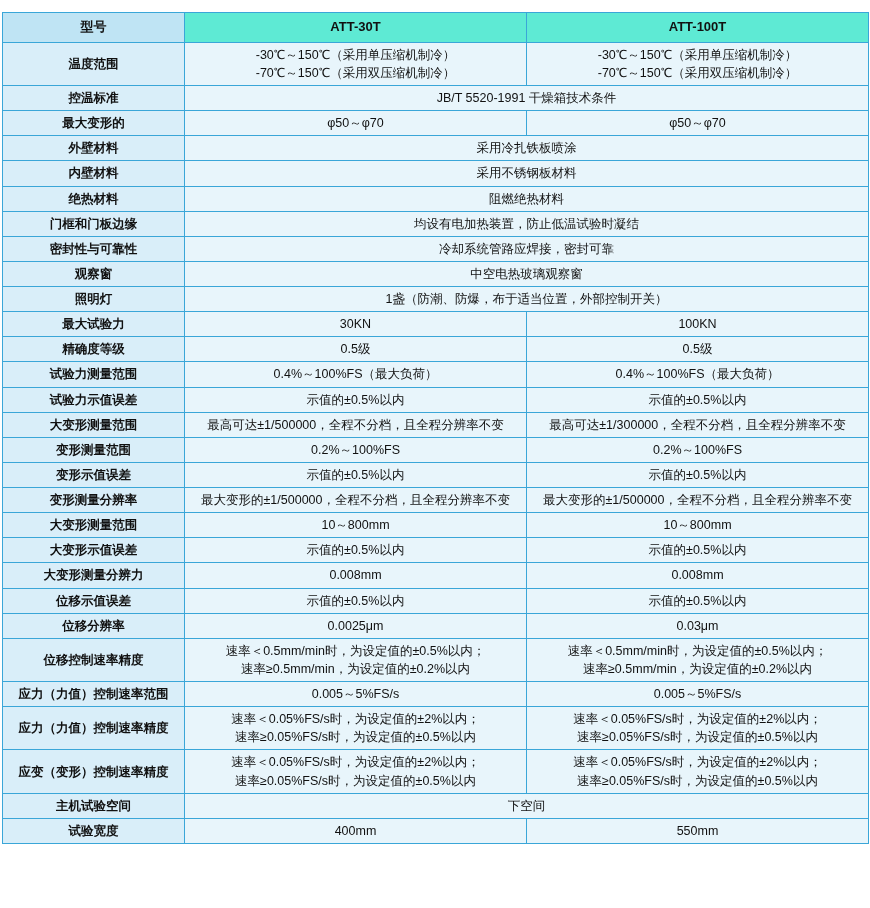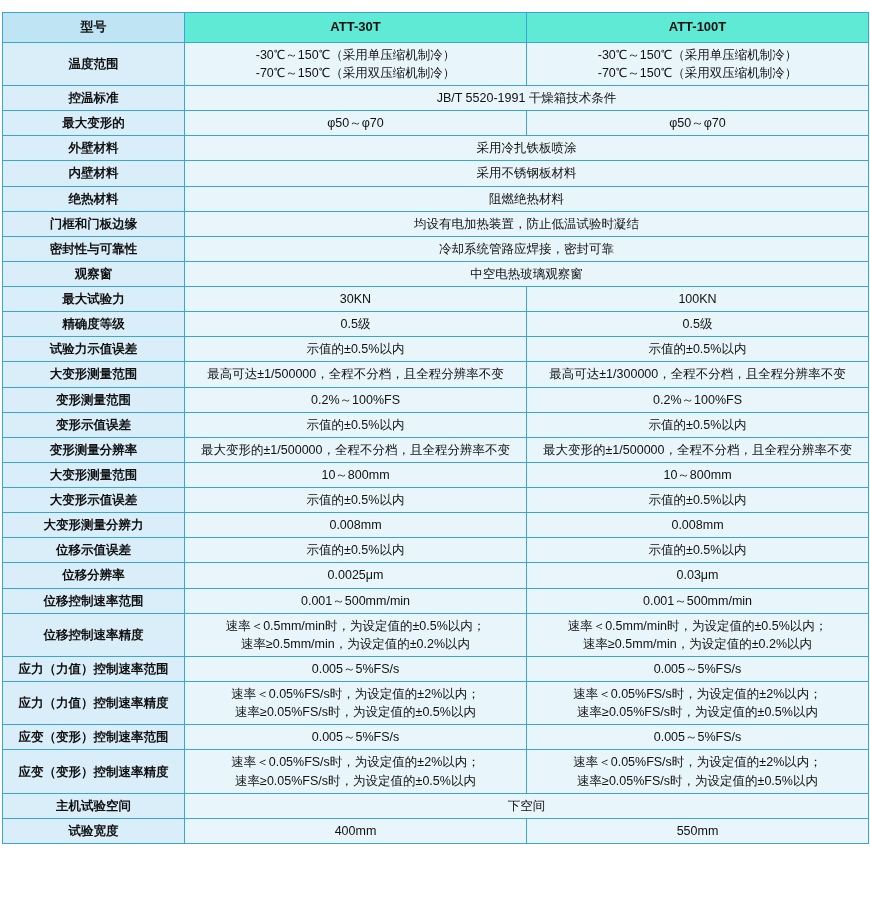--- a/index.html
+++ b/index.html
@@ -133,6 +133,12 @@
           </td>
         </tr>
         <tr>
+          <td class="label">照明灯</td>
+          <td colspan="2">
+            <span class="sub">1盏（防潮、防爆，布于适当位置，外部控制开关）</span>
+          </td>
+        </tr>
+        <tr>
           <td class="label">最大试验力</td>
           <td>
             <span class="sub">30KN</span>

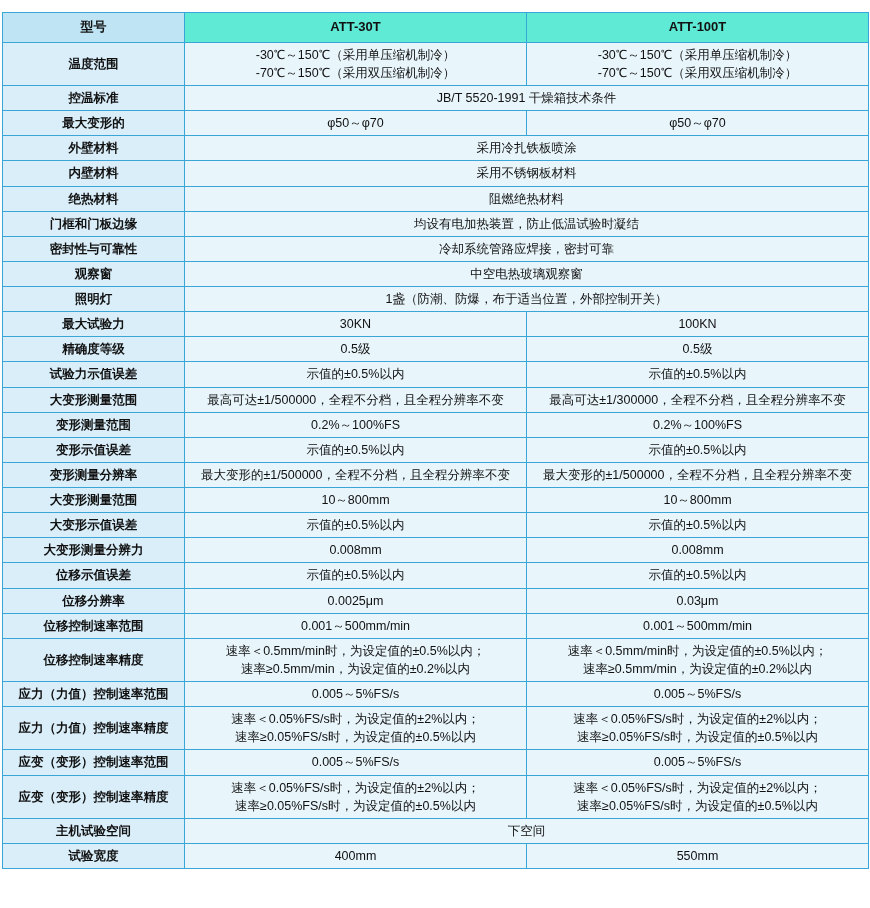--- a/index.html
+++ b/index.html
@@ -157,6 +157,15 @@
           </td>
         </tr>
         <tr>
+          <td class="label">试验力测量范围</td>
+          <td>
+            <span class="sub">0.4%～100%FS（最大负荷）</span>
+          </td>
+          <td>
+            <span class="sub">0.4%～100%FS（最大负荷）</span>
+          </td>
+        </tr>
+        <tr>
           <td class="label">试验力示值误差</td>
           <td>
             <span class="sub">示值的±0.5%以内</span>

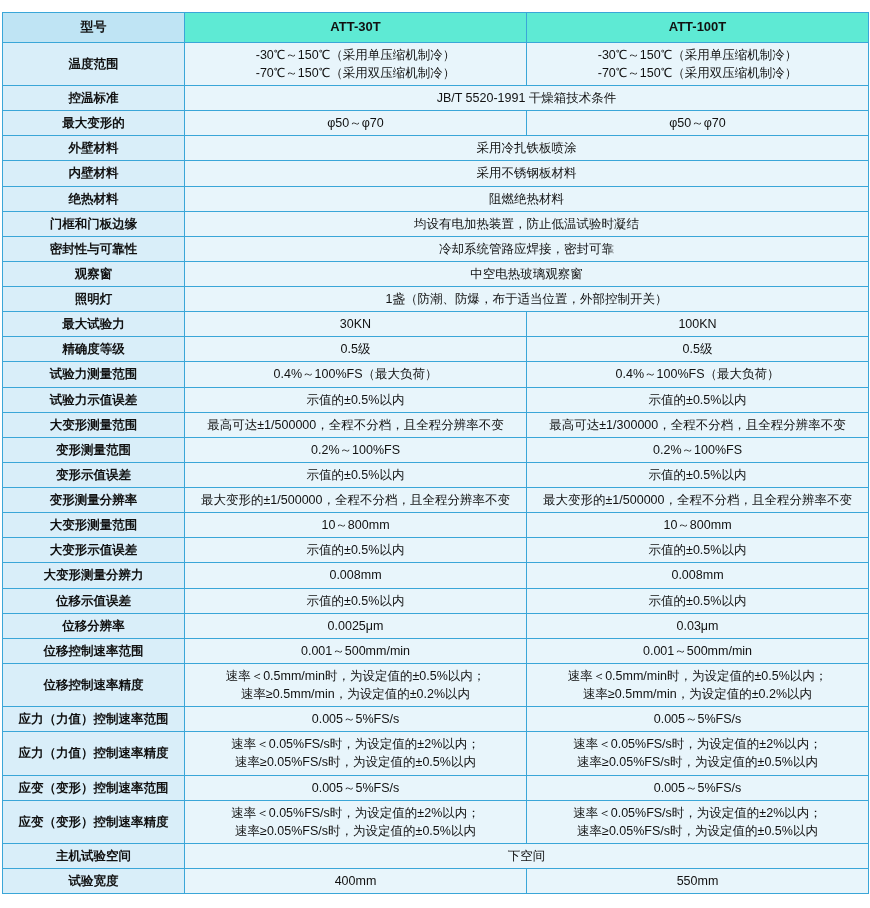--- a/index.html
+++ b/index.html
@@ -256,15 +256,6 @@
           </td>
         </tr>
         <tr>
-          <td class="label">位移控制速率范围</td>
-          <td>
-            <span class="sub">0.001～500mm/min</span>
-          </td>
-          <td>
-            <span class="sub">0.001～500mm/min</span>
-          </td>
-        </tr>
-        <tr>
           <td class="label">位移控制速率精度</td>
           <td>
             <span class="sub">速率＜0.5mm/min时，为设定值的±0.5%以内；</span>

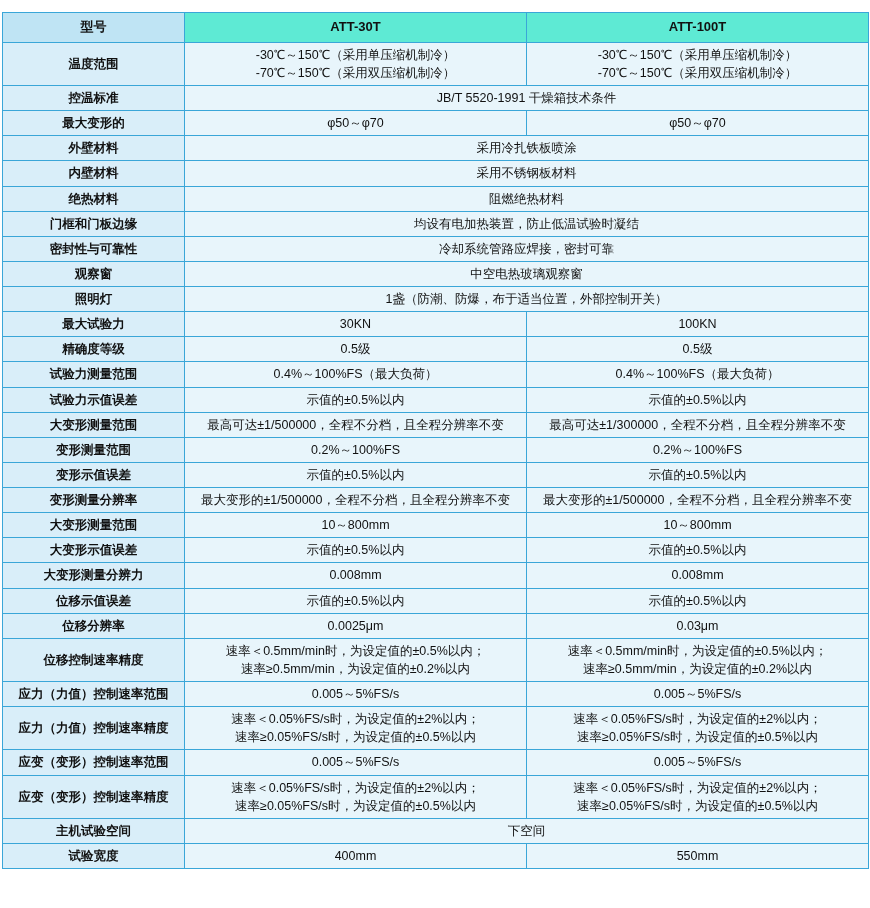--- a/index.html
+++ b/index.html
@@ -287,15 +287,6 @@
           </td>
         </tr>
         <tr>
-          <td class="label">应变（变形）控制速率范围</td>
-          <td>
-            <span class="sub">0.005～5%FS/s</span>
-          </td>
-          <td>
-            <span class="sub">0.005～5%FS/s</span>
-          </td>
-        </tr>
-        <tr>
           <td class="label">应变（变形）控制速率精度</td>
           <td>
             <span class="sub">速率＜0.05%FS/s时，为设定值的±2%以内；</span>

